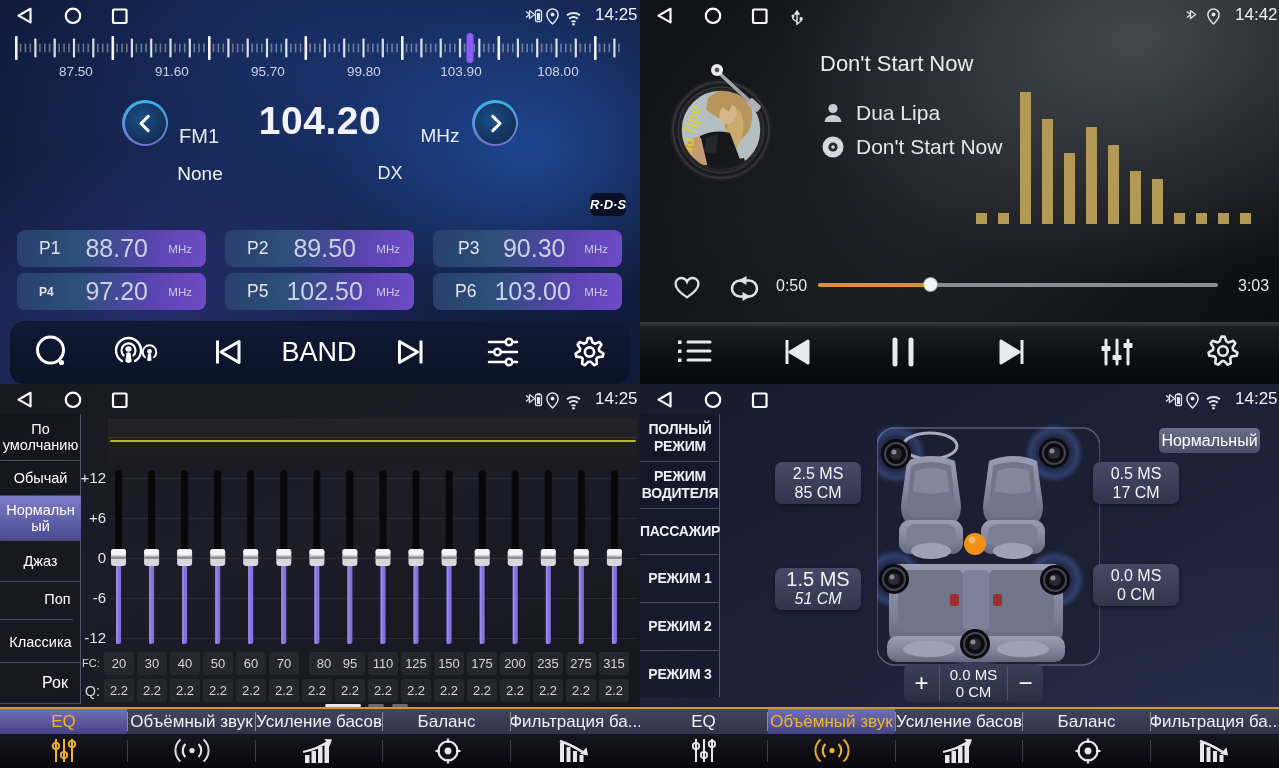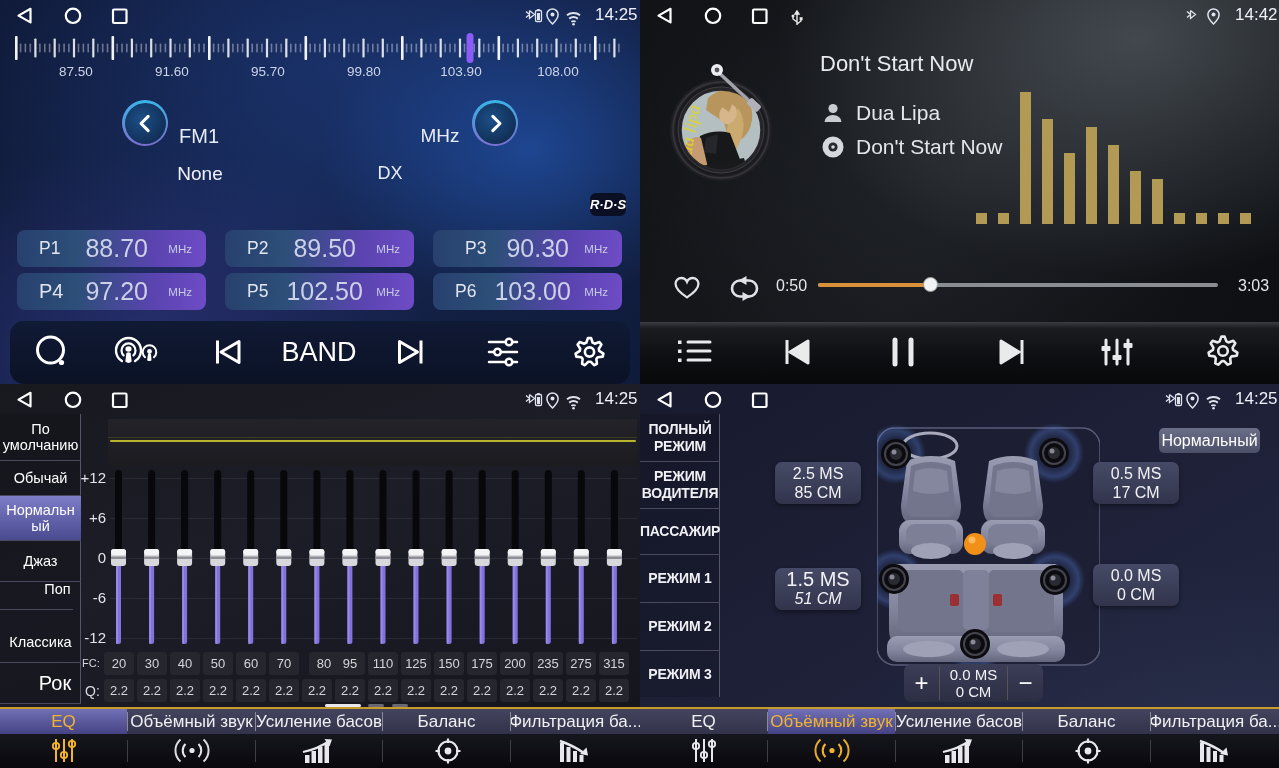--- a/index.html
+++ b/index.html
@@ -198,6 +198,7 @@
         </div>
       </div>
       <div style="position:absolute;left:154px;top:125px;width:90px;text-align:center;font-size:20px;color:#e8ecf5;">FM1</div>
+      <div style="position:absolute;left:220px;top:99px;width:200px;text-align:center;font-size:39px;font-weight:bold;color:#f2f3fa;letter-spacing:0.5px;">104.20</div>
       <div style="position:absolute;left:395px;top:125px;width:90px;text-align:center;font-size:19px;color:#e8ecf5;">MHz</div>
       <div style="position:absolute;left:155px;top:163px;width:90px;text-align:center;font-size:19px;color:#f0f2f8;">None</div>
       <div style="position:absolute;left:345px;top:163px;width:90px;text-align:center;font-size:18px;color:#e8ecf5;">DX</div>

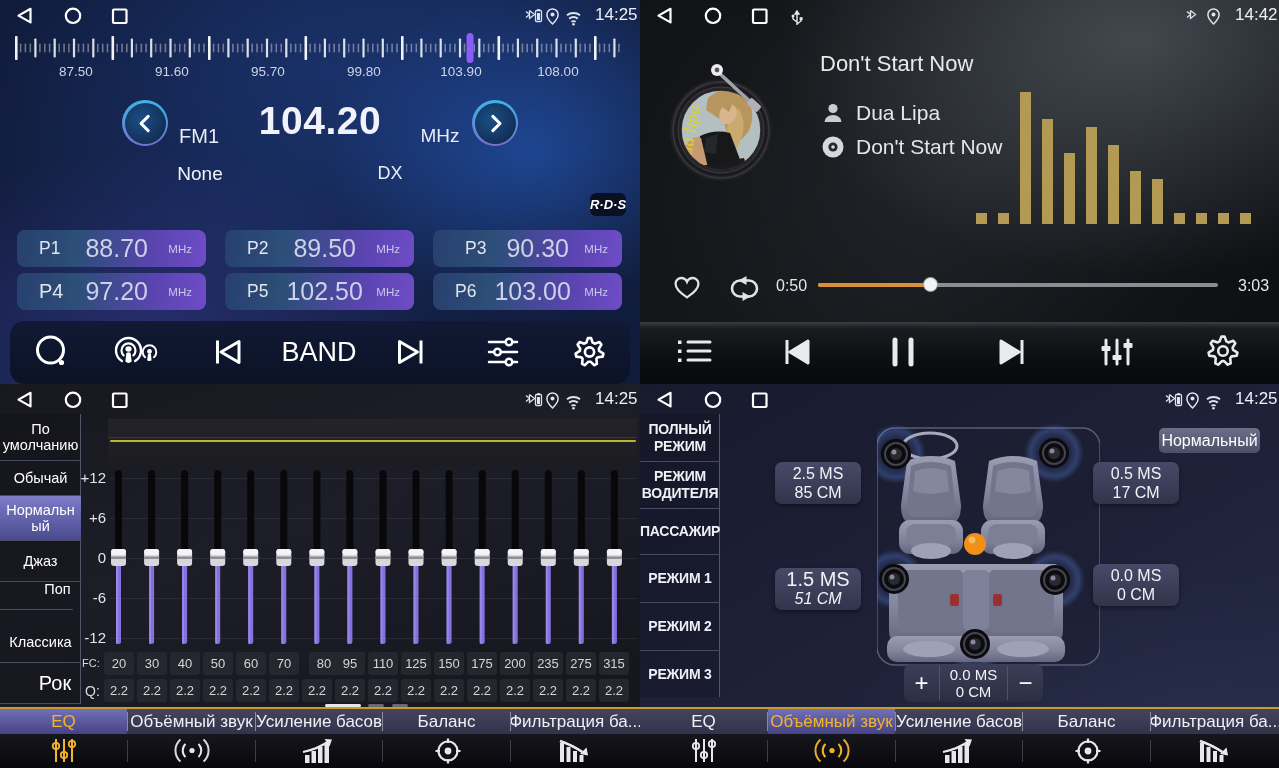--- a/index.html
+++ b/index.html
@@ -218,7 +218,7 @@
       </div>
       <div style="position:absolute;left:433px;top:230px;width:189px;height:37px;border-radius:8px;
         background:linear-gradient(95deg,#28406e 0%,#2c4f78 32%,#5a44b0 72%,#6e4cc6 100%);display:flex;align-items:center;">
-        <span style="font-size:17.5px;color:#e2e5f0;margin-left:32px;width:26px;">P3</span>
+        <span style="font-size:17.5px;color:#e2e5f0;margin-left:25px;width:26px;">P3</span>
         <span style="font-size:25px;color:#ccd0e8;flex:1;text-align:center;">90.30</span>
         <span style="font-size:11.5px;color:#c8cbe4;margin-right:14px;">MHz</span>
       </div>

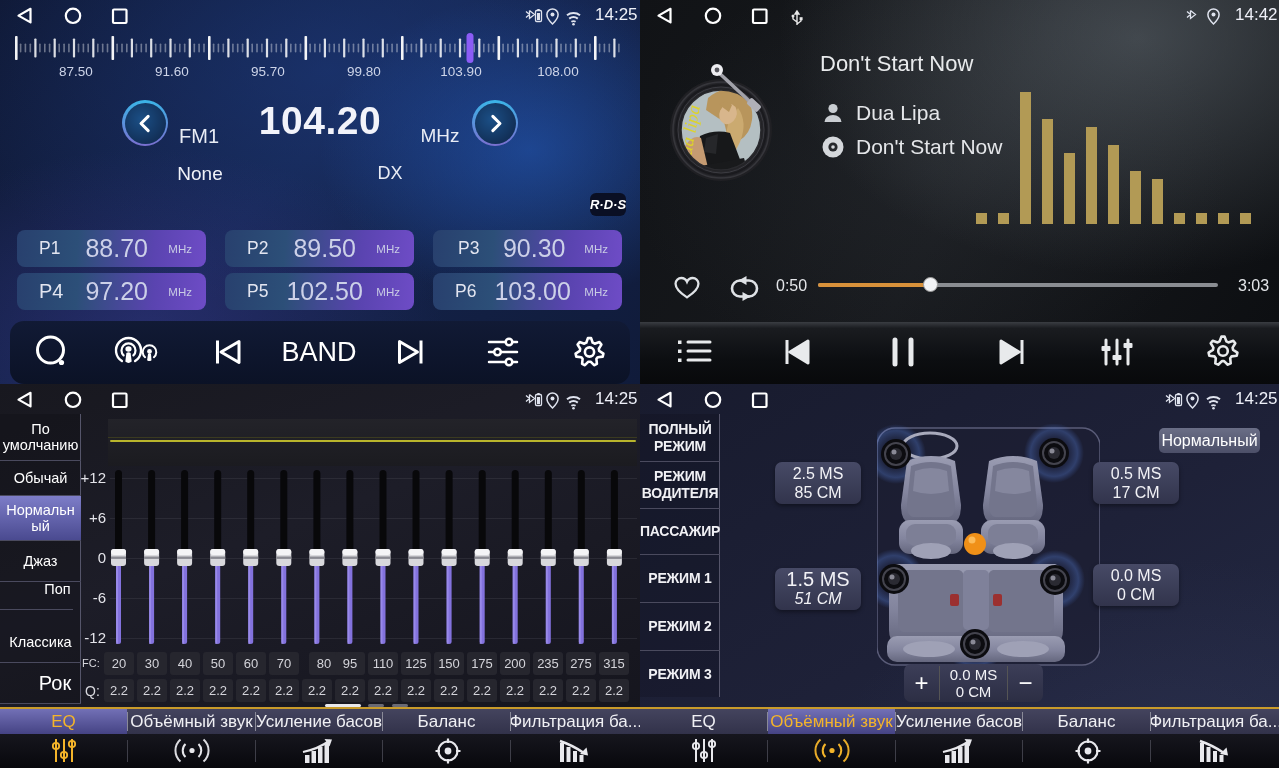--- a/index.html
+++ b/index.html
@@ -224,7 +224,7 @@
       </div>
       <div style="position:absolute;left:17px;top:273px;width:189px;height:37px;border-radius:8px;
         background:linear-gradient(95deg,#28406e 0%,#2c4f78 32%,#5a44b0 72%,#6e4cc6 100%);display:flex;align-items:center;">
-        <span style="font-size:20px;color:#e2e5f0;margin-left:22px;width:26px;">P4</span>
+        <span style="font-size:12px;color:#e2e5f0;margin-left:22px;width:26px;font-weight:bold;">P4</span>
         <span style="font-size:25px;color:#ccd0e8;flex:1;text-align:center;">97.20</span>
         <span style="font-size:11.5px;color:#c8cbe4;margin-right:14px;">MHz</span>
       </div>

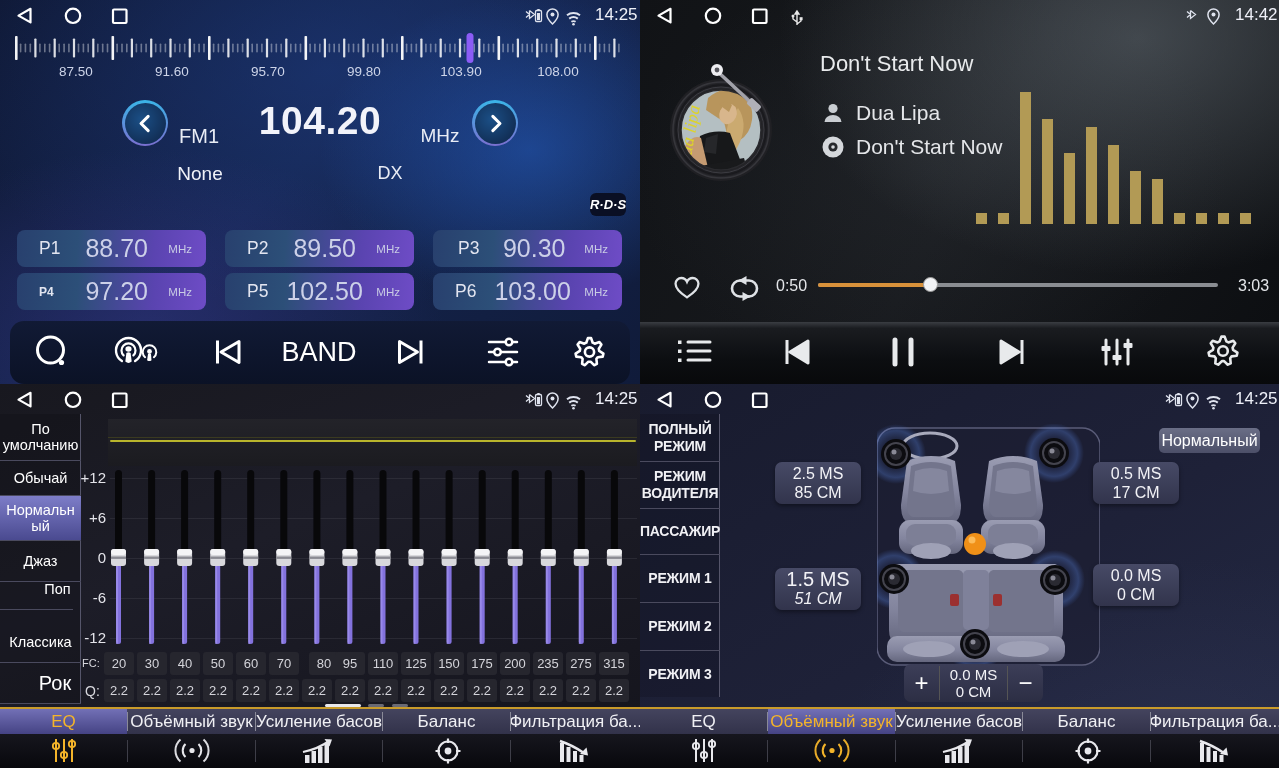--- a/index.html
+++ b/index.html
@@ -419,7 +419,7 @@
         display:flex;align-items:center;justify-content:center;text-align:center;font-size:14.5px;color:#fff;line-height:16.5px;">Нормальн<br>ый</div>
       <div style="position:absolute;left:0;top:157px;width:81px;height:41px;border-bottom:1px solid #4a4a5e;
         display:flex;align-items:center;justify-content:center;text-align:center;font-size:14.5px;color:#fff;line-height:16.5px;">Джаз</div>
-      <div style="position:absolute;left:0;top:186px;width:73px;height:40px;border-bottom:1px solid #4a4a5e;
+      <div style="position:absolute;left:0;top:196px;width:73px;height:40px;border-bottom:1px solid #4a4a5e;
         display:flex;align-items:center;justify-content:center;text-align:center;font-size:14.5px;color:#fff;line-height:16.5px;padding-left:42px;">Поп</div>
       <div style="position:absolute;left:0;top:238px;width:81px;height:41px;border-bottom:1px solid #4a4a5e;
         display:flex;align-items:center;justify-content:center;text-align:center;font-size:14.5px;color:#fff;line-height:16.5px;">Классика</div>

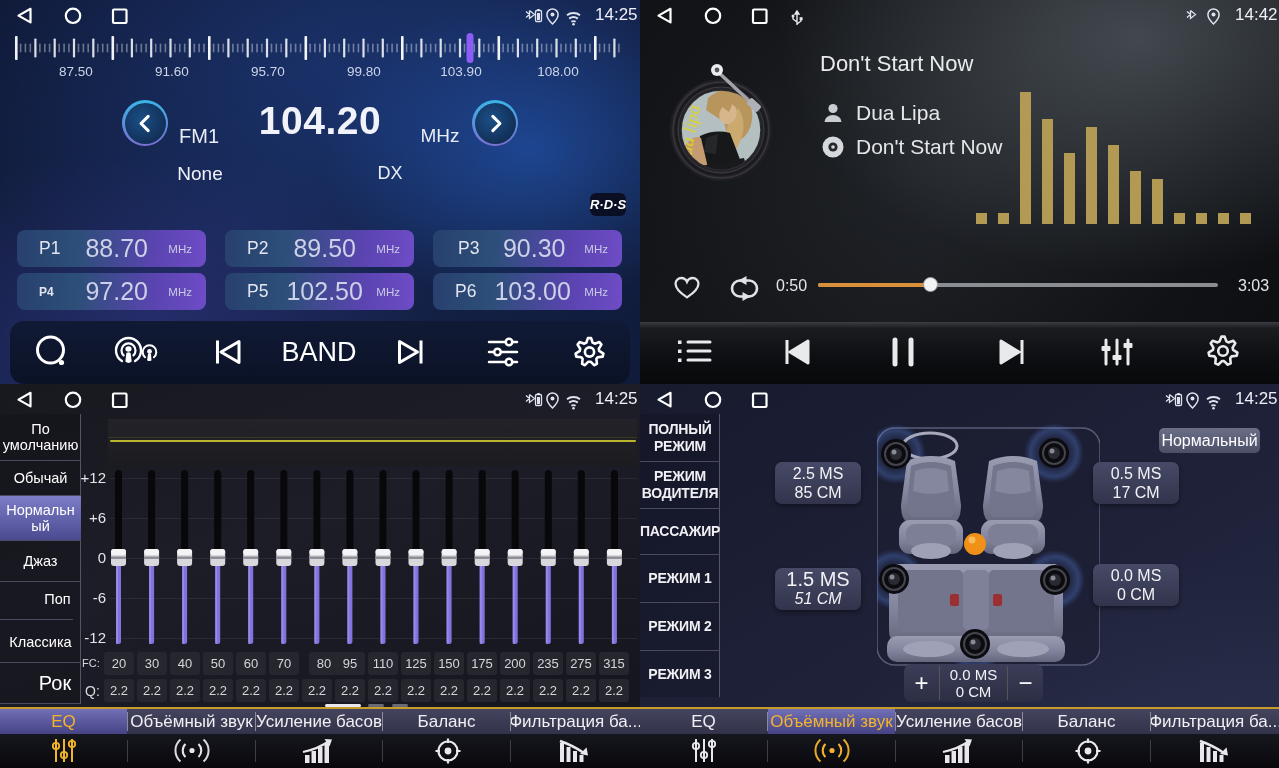--- a/index.html
+++ b/index.html
@@ -424,7 +424,7 @@
       <div style="position:absolute;left:0;top:238px;width:81px;height:41px;border-bottom:1px solid #4a4a5e;
         display:flex;align-items:center;justify-content:center;text-align:center;font-size:14.5px;color:#fff;line-height:16.5px;">Классика</div>
       <div style="position:absolute;left:0;top:279px;width:81px;height:41px;border-bottom:1px solid #4a4a5e;
-        display:flex;align-items:center;justify-content:center;text-align:center;font-size:20px;color:#fff;line-height:16.5px;padding-left:29px;">Рок</div>
+        display:flex;align-items:center;justify-content:center;text-align:center;font-size:16px;color:#fff;line-height:16.5px;padding-left:29px;">Рок</div>
       <div style="position:absolute;left:108px;top:35px;width:529px;height:47px;background:linear-gradient(180deg,#232329,#1b1b20);"></div>
       <div style="position:absolute;left:110px;top:56px;width:526px;height:2px;background:#b9b52c;border-radius:1px;"></div>
       <div style="position:absolute;left:108px;top:53px;width:529px;height:1px;background:#3a3a20;"></div>

